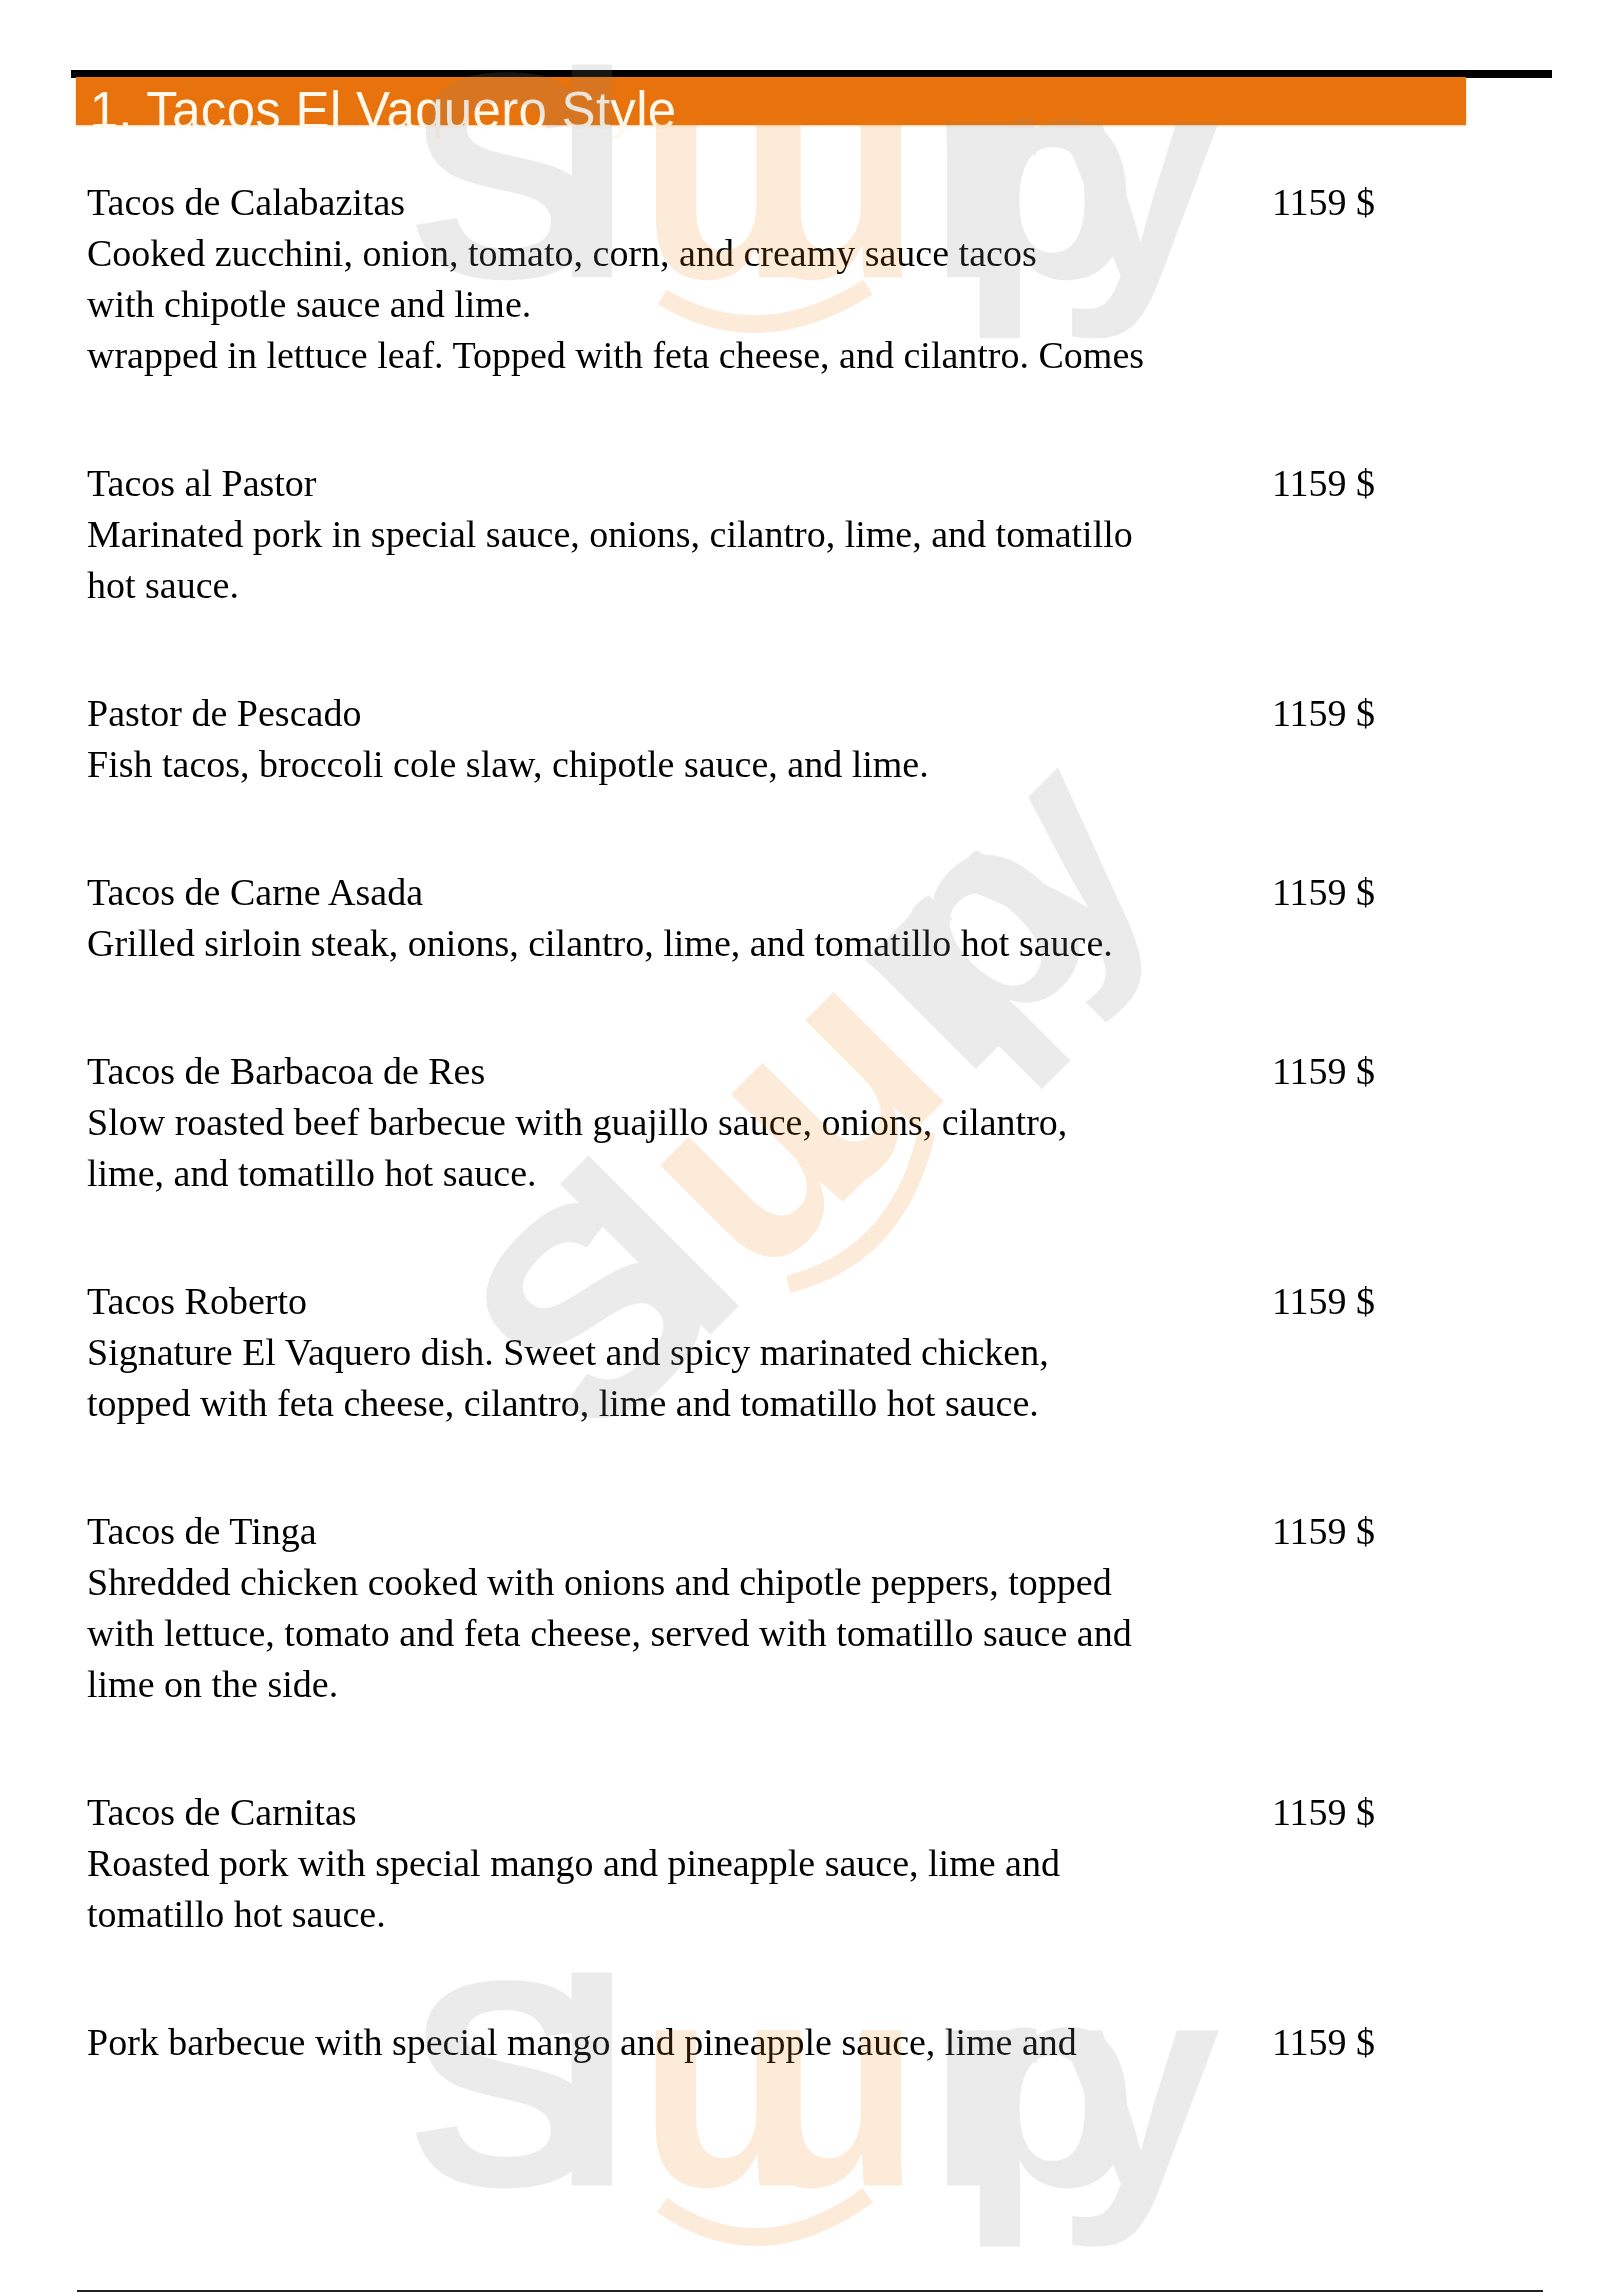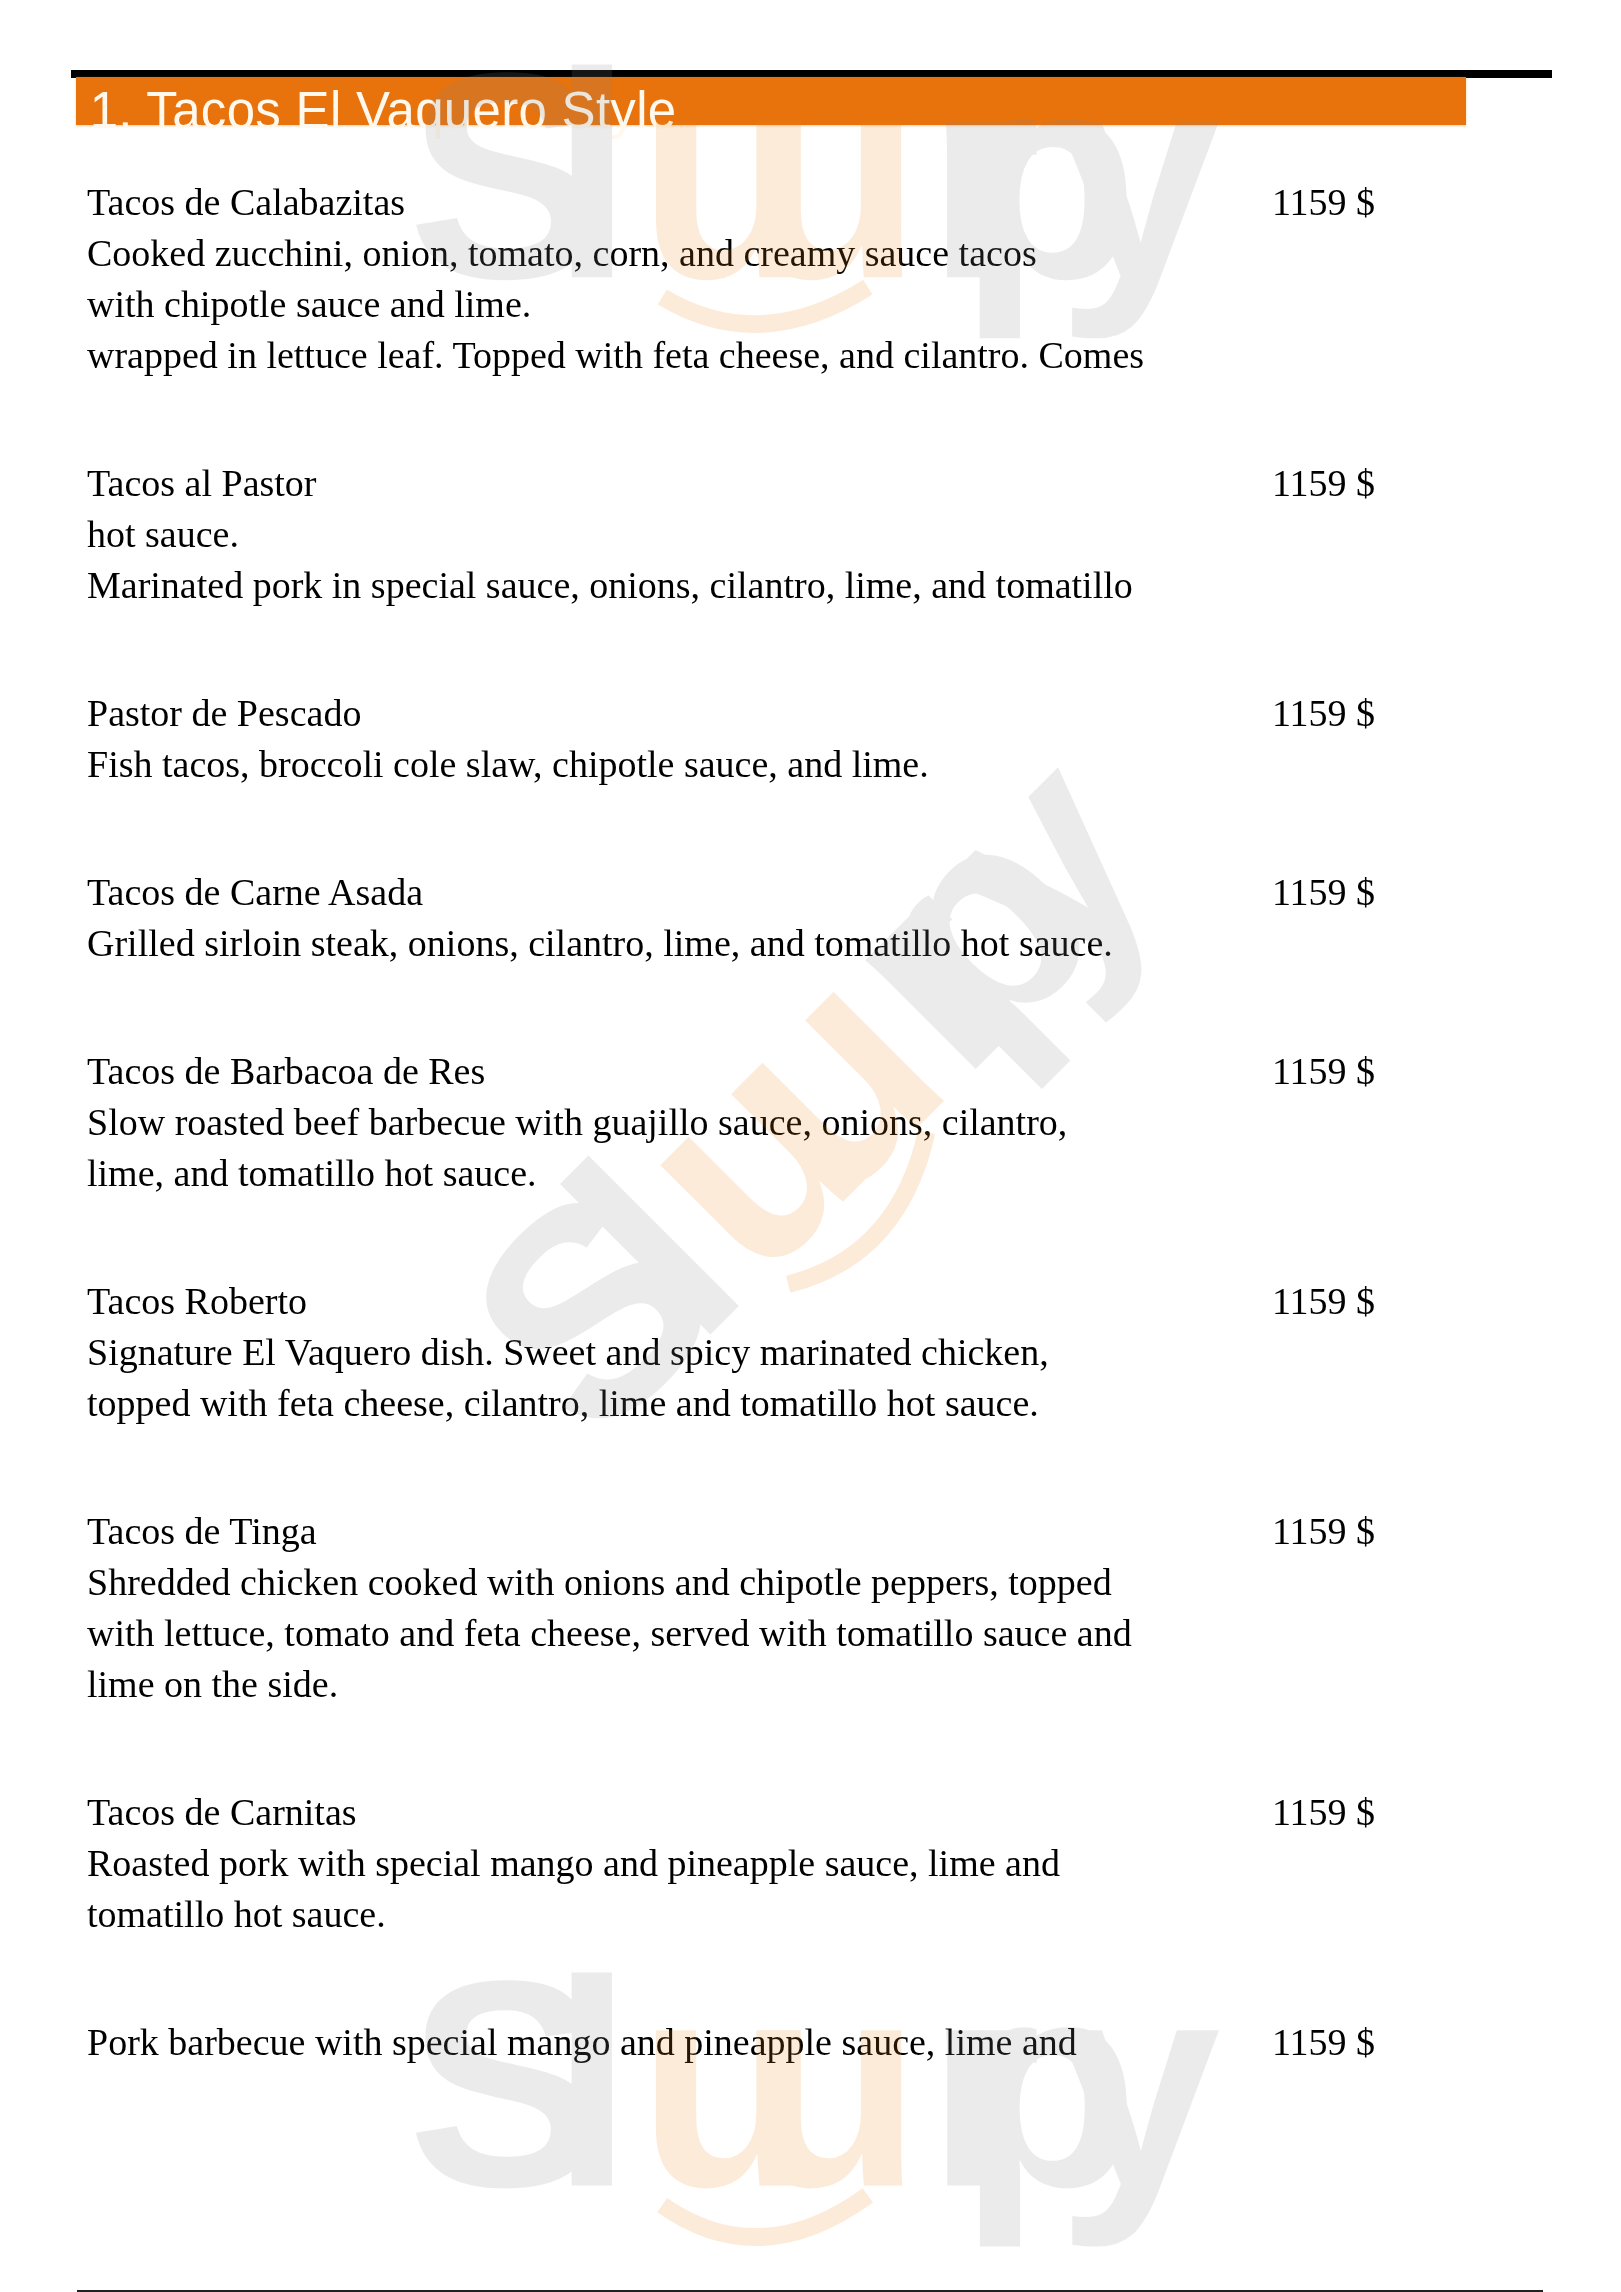--- a/index.html
+++ b/index.html
@@ -99,8 +99,8 @@
     <div class="menu-item">
       <div class="item-line item-name">Tacos al Pastor</div>
       <div class="item-price">1159 $</div>
+      <div class="item-line item-desc">Marinated pork in special sauce, onions, cilantro, lime, and tomatillo</div>
       <div class="item-line item-desc">hot sauce.</div>
-      <div class="item-line item-desc">Marinated pork in special sauce, onions, cilantro, lime, and tomatillo</div>
     </div>
     <div class="menu-item">
       <div class="item-line item-name">Pastor de Pescado</div>

